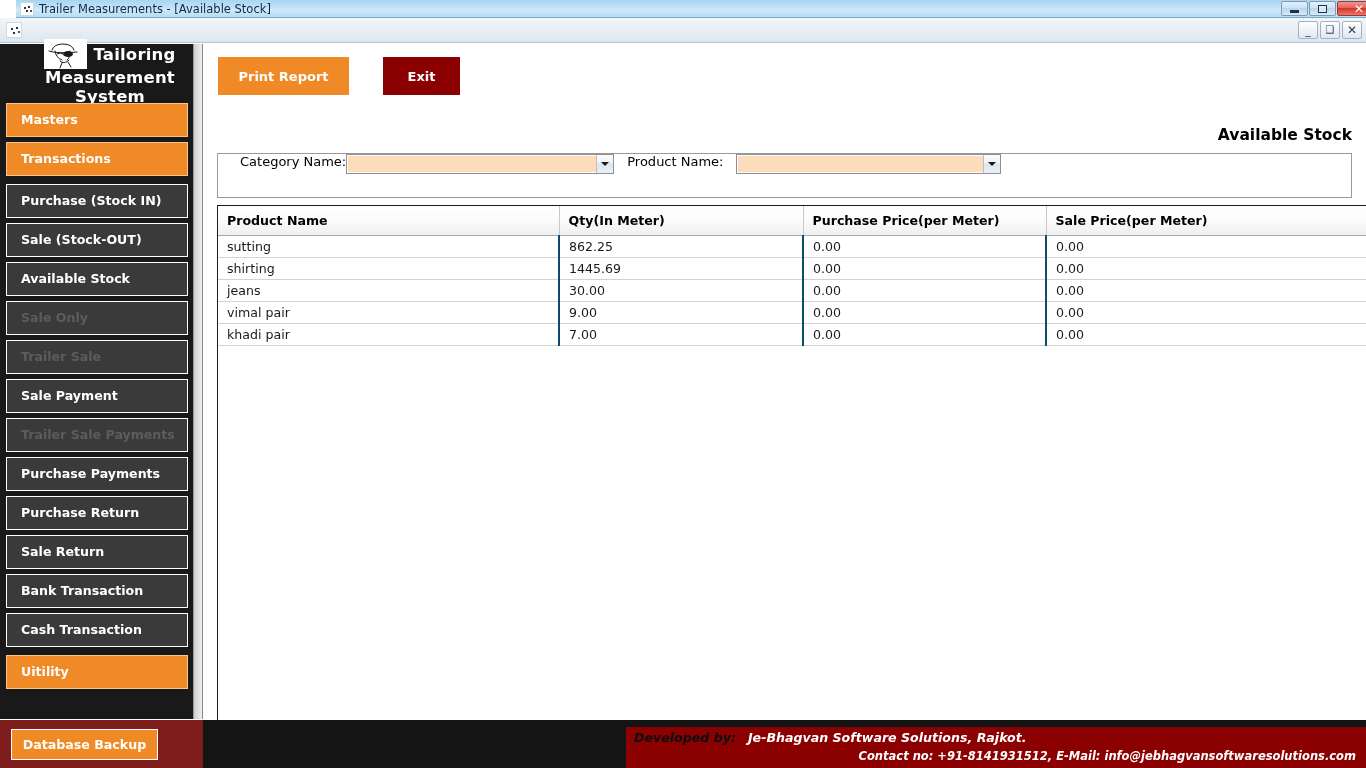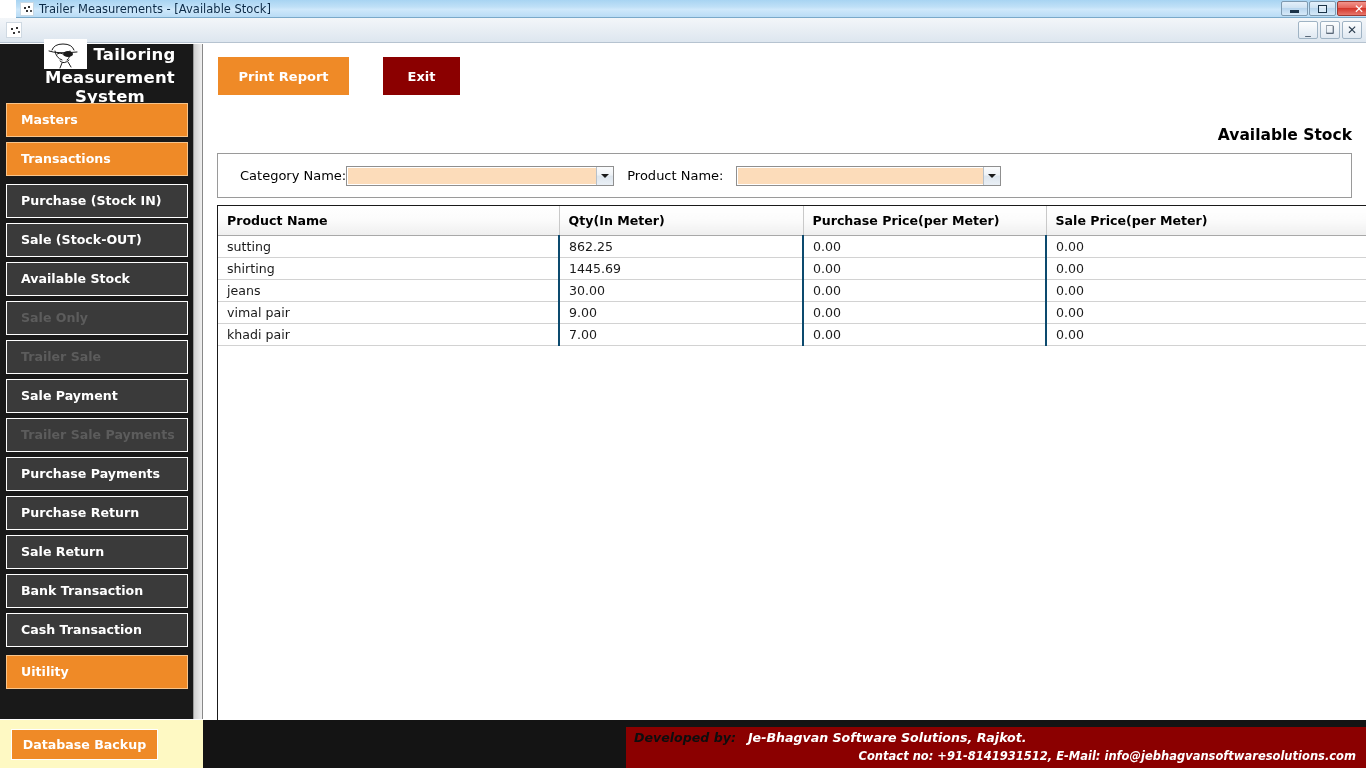--- a/index.html
+++ b/index.html
@@ -175,7 +175,7 @@
     position: absolute; left: 13px; top: 109px; width: 1135px; height: 45px;
     border: 1px solid #9a9a9a; background: #ffffff;
   }
-  .filter-row { display: flex; align-items: center; height: 100%; padding-left: 22px; }
+  .filter-row { display: flex; height: 100%; padding-left: 22px; }
   .flabel { font-size: 13px; color: #000; white-space: nowrap;
     font-family: "DejaVu Sans", "Liberation Sans", sans-serif; }
   .combo {

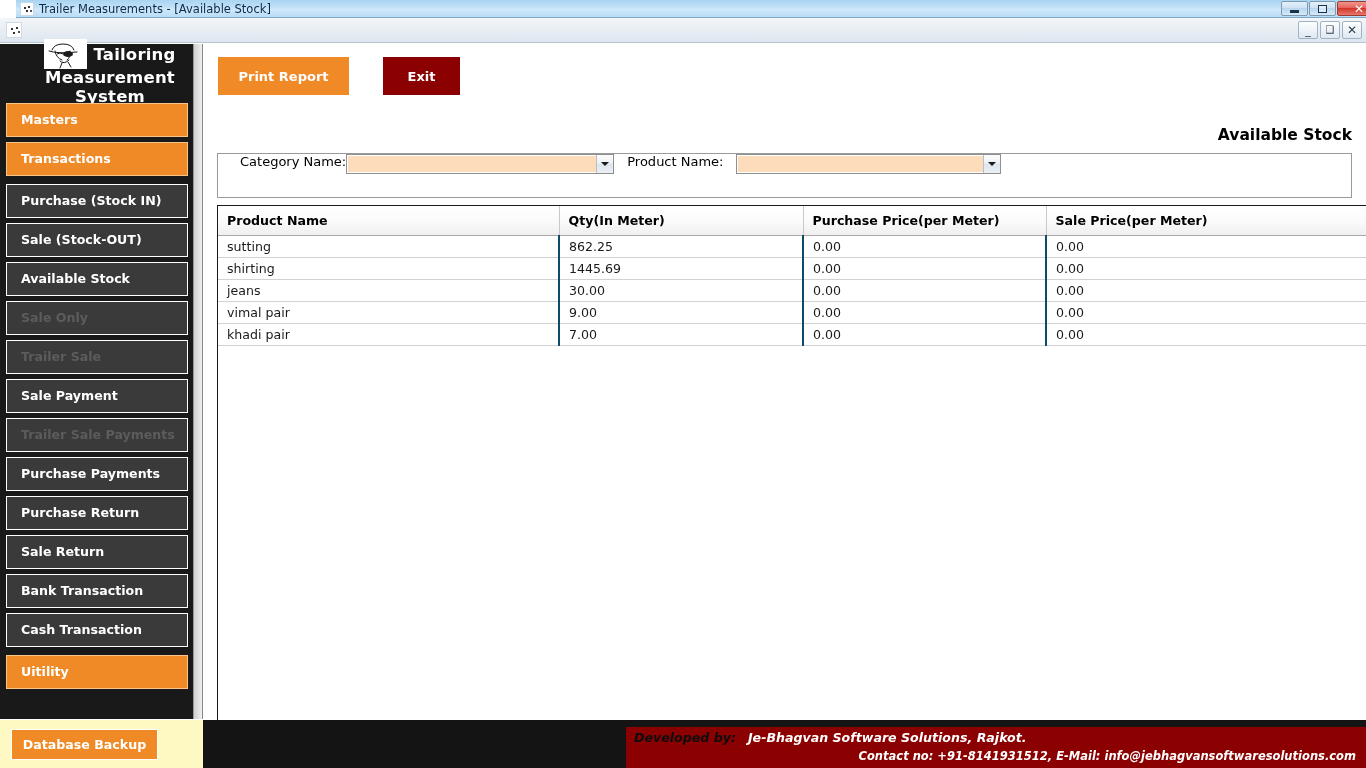--- a/index.html
+++ b/index.html
@@ -140,7 +140,7 @@
   .mi.gap-top { margin-top: 8px; }
   .backup-strip {
     position: absolute; left: 0; top: 676px; width: 203px; height: 48px;
-    background: #fef9c3;
+    background: #7f1d1d;
   }
   .backup-btn {
     position: absolute; left: 11px; top: 9px; width: 147px; height: 31px;

